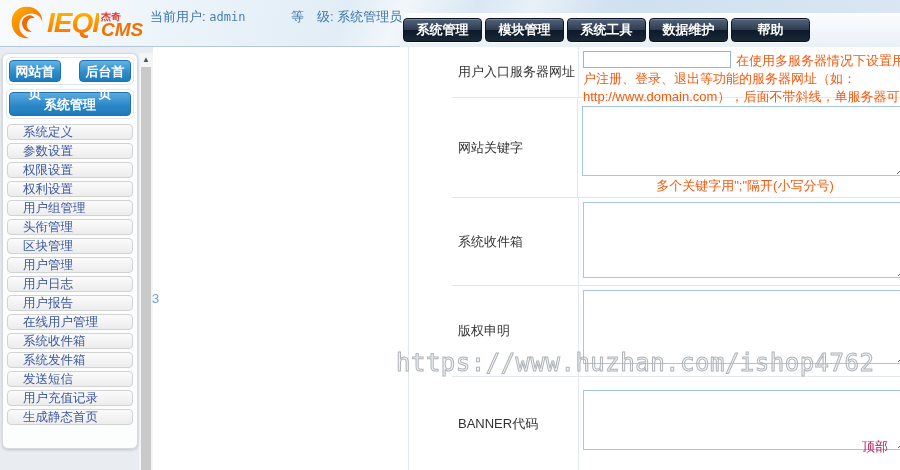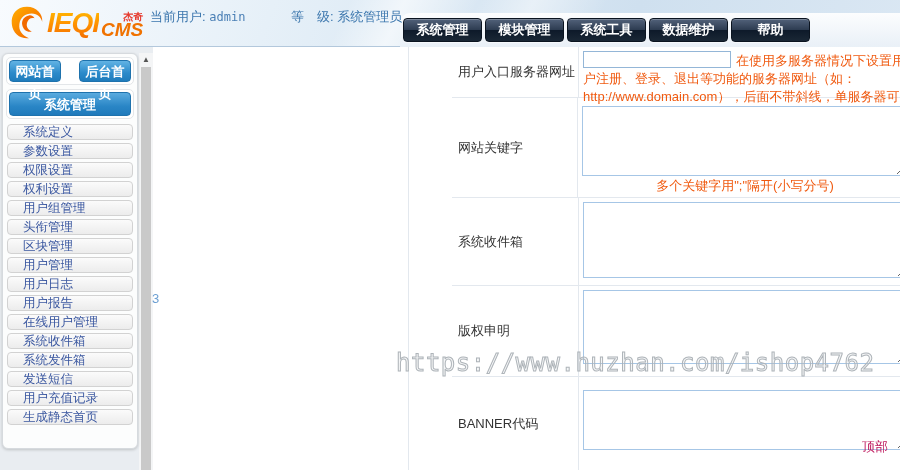--- a/index.html
+++ b/index.html
@@ -19,7 +19,7 @@
   .logo-text { font-size:28px; font-weight:bold; font-style:italic; letter-spacing:-1px;
     background:linear-gradient(180deg,#ffc400 0%,#ff9000 55%,#f26a00 100%);
     -webkit-background-clip:text; background-clip:text; color:transparent; line-height:34px; }
-  .logo-stack { display:flex; flex-direction:column; margin-left:2px; margin-top:2px;align-items:flex-end; }
+  .logo-stack { display:flex; flex-direction:column; margin-left:2px; margin-top:2px; }
   .logo-tag-top { color:#e63a2e; font-size:10px; font-weight:bold; line-height:11px; }
   .logo-tag-bottom { color:#f07200; font-size:19px; font-weight:bold; font-style:italic; line-height:15px; }
 

